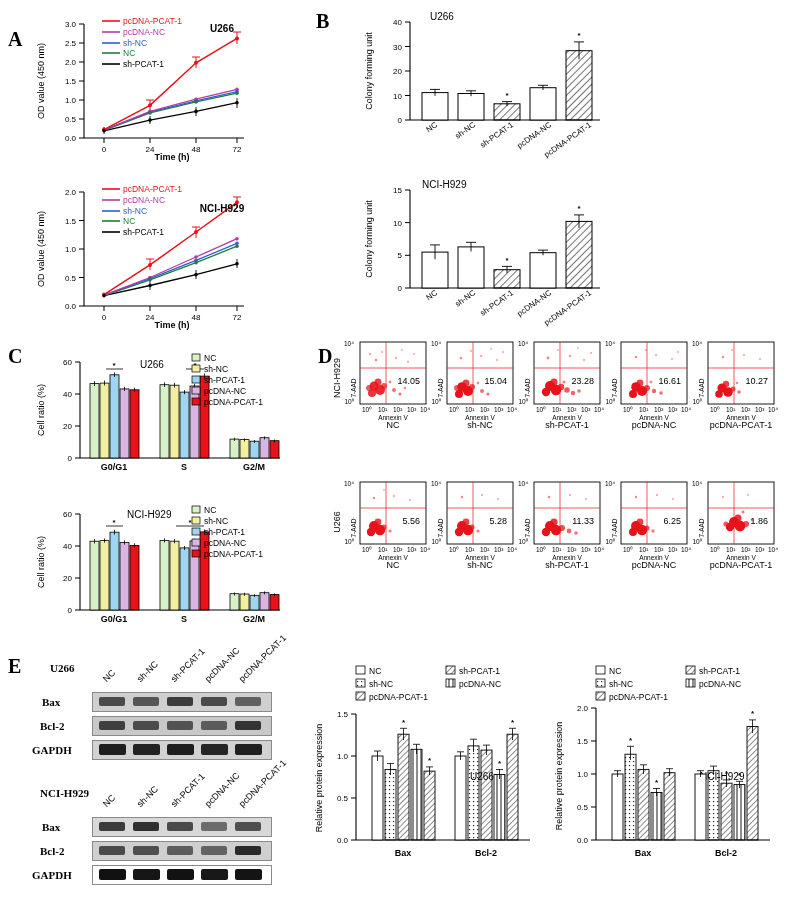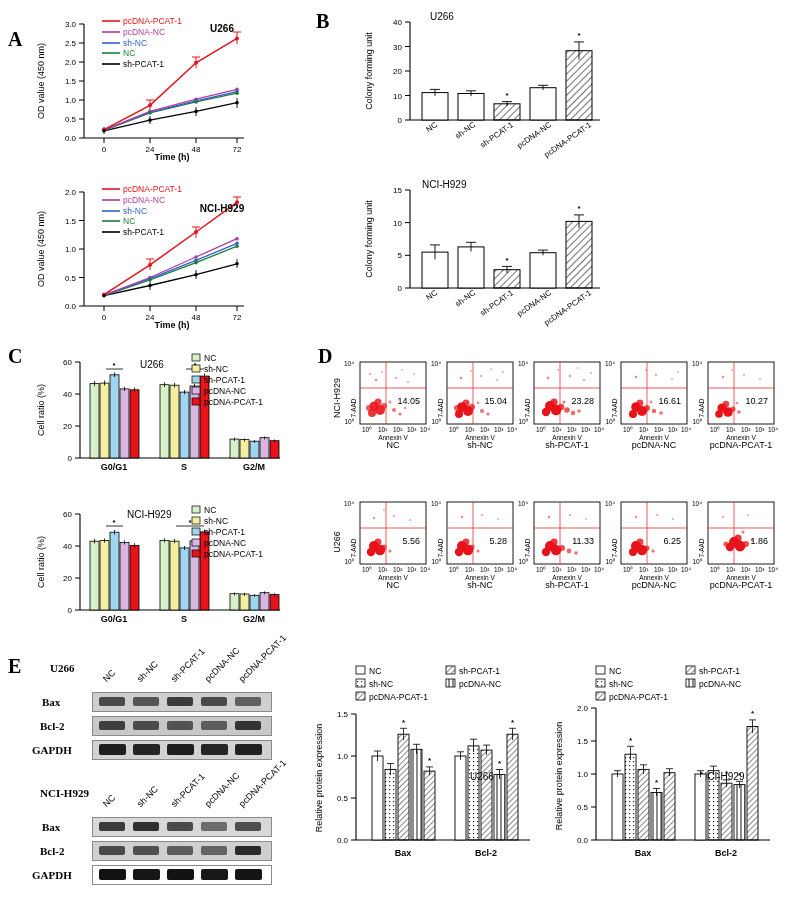--- a/index.html
+++ b/index.html
@@ -511,7 +511,7 @@
 
 <div class="panel-letter" style="left:318px;top:345px">D</div>
 
-<div class="abs" style="left:330px;top:352px;width:458px;height:282px">
+<div class="abs" style="left:330px;top:332px;width:458px;height:282px">
 <svg width="458" height="282" viewBox="0 0 458 282">
   <defs>
     <clipPath id="cellclip">

